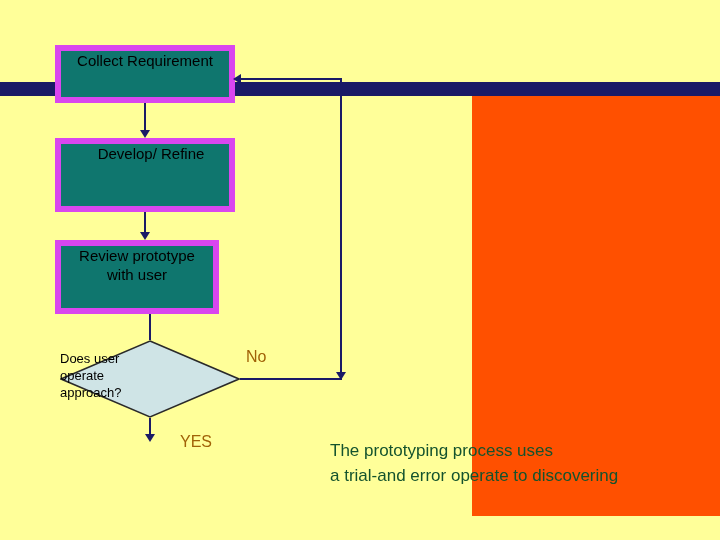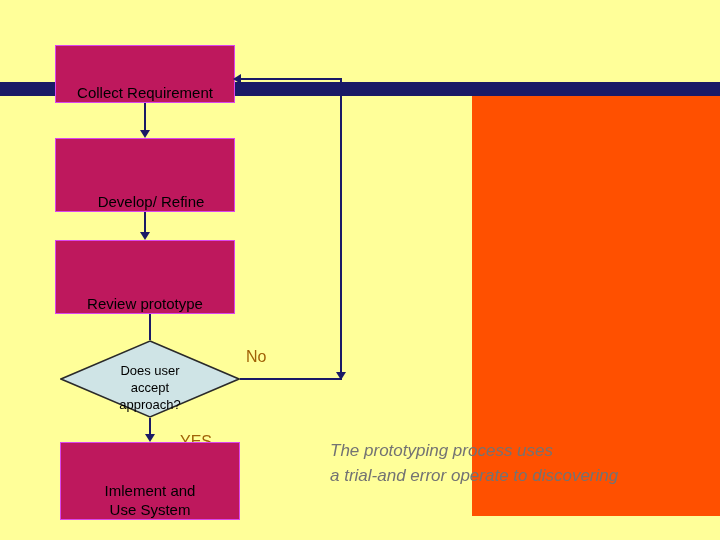--- a/index.html
+++ b/index.html
@@ -40,15 +40,15 @@
   
   .proc-box {
     position: absolute;
-    background: #be185d;
-    border: 1px solid #d946ef;
+    background: #0f766e;
+    border: 6px solid #d946ef;
     box-sizing: border-box;
     color: #000000;
     font-size: 15px;
     line-height: 19px;
     text-align: center;
     display: flex;
-    align-items: flex-end;
+    align-items: flex-start;
     justify-content: center;
   }
   .proc-box span { display: block; }

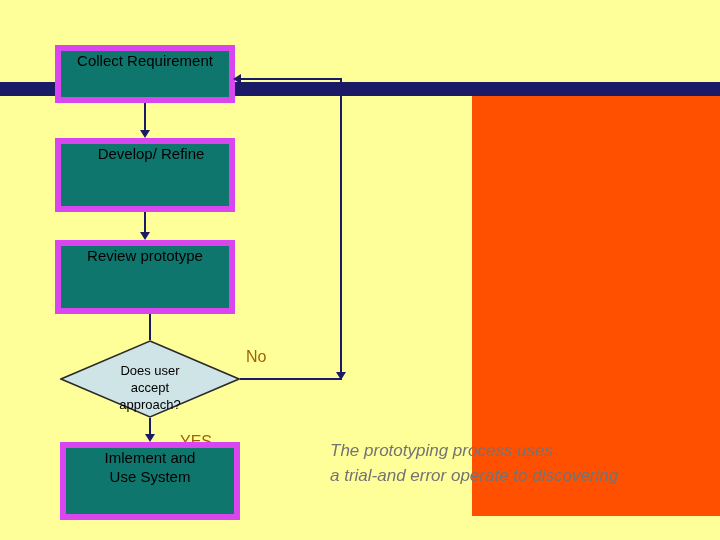--- a/index.html
+++ b/index.html
@@ -54,7 +54,7 @@
   .proc-box span { display: block; }
   #box-collect { left: 55px;  top: 45px;  width: 180px; height: 58px; }
   #box-develop { left: 55px;  top: 138px; width: 180px; height: 74px; padding-left: 12px; }
-  #box-review  { left: 55px;  top: 240px; width: 180px; height: 74px; }
+  #box-review  { left: 55px;  top: 240px; width: 164px; height: 74px; }
   #box-implement { left: 60px; top: 442px; width: 180px; height: 78px; }
 
   

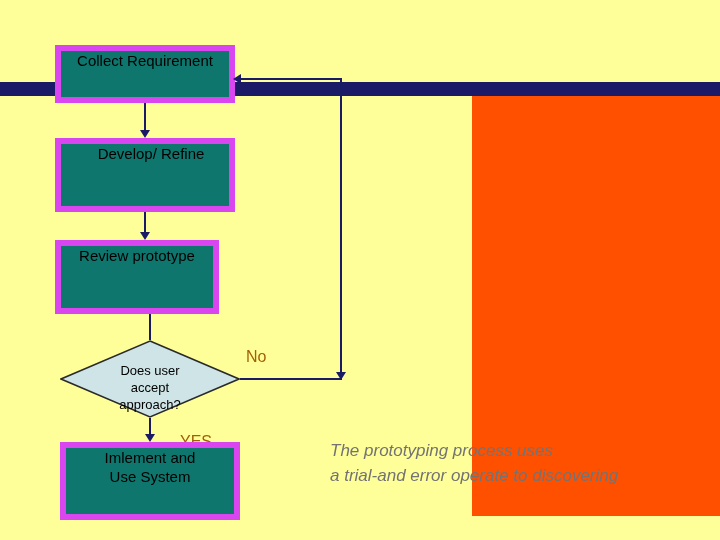--- a/index.html
+++ b/index.html
@@ -158,6 +158,7 @@
   <div class="proc-box" id="box-review">
     <div>
       <span>Review prototype</span>
+      <span>with user</span>
     </div>
   </div>
 

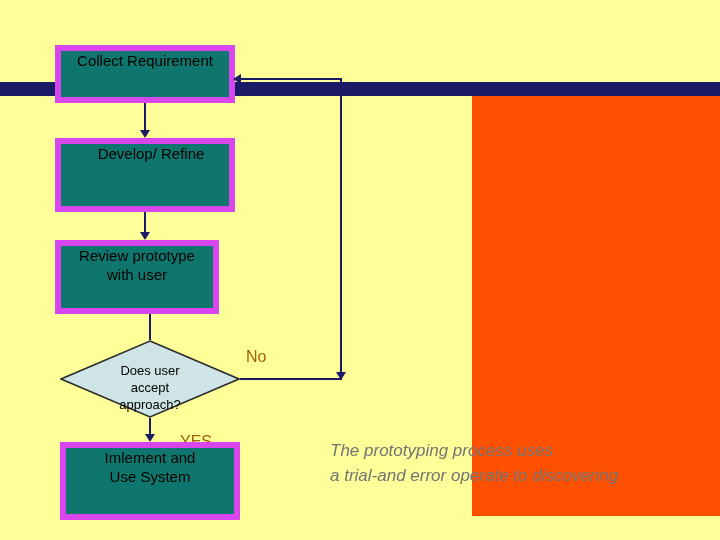--- a/index.html
+++ b/index.html
@@ -75,11 +75,9 @@
     left: 0;
     top: 10px;
     width: 100%;
-    text-align: center;
     font-size: 13px;
     line-height: 17px;
     color: #000000;
-    margin-top: 12px;
   }
 
   

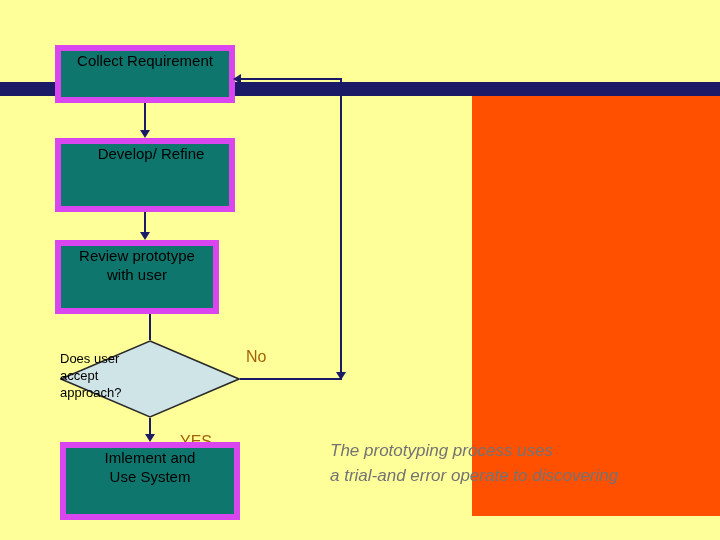--- a/index.html
+++ b/index.html
@@ -168,7 +168,7 @@
     </svg>
     <div class="diamond-label">
       <span>Does user</span><br>
-      <span>accept</span><br>
+      <span>operate</span><br>
       <span>approach?</span>
     </div>
   </div>

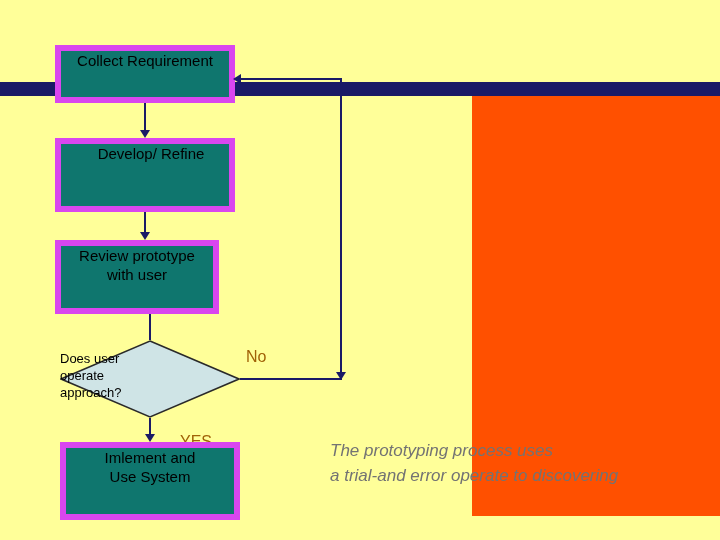--- a/index.html
+++ b/index.html
@@ -186,12 +186,6 @@
 
   <div class="edge-label" id="label-yes">YES</div>
 
-  <div class="proc-box" id="box-implement">
-    <div>
-      <span>Imlement and</span>
-      <span>Use System</span>
-    </div>
-  </div>
 
   <div class="caption">
     <div>The prototyping process uses</div>

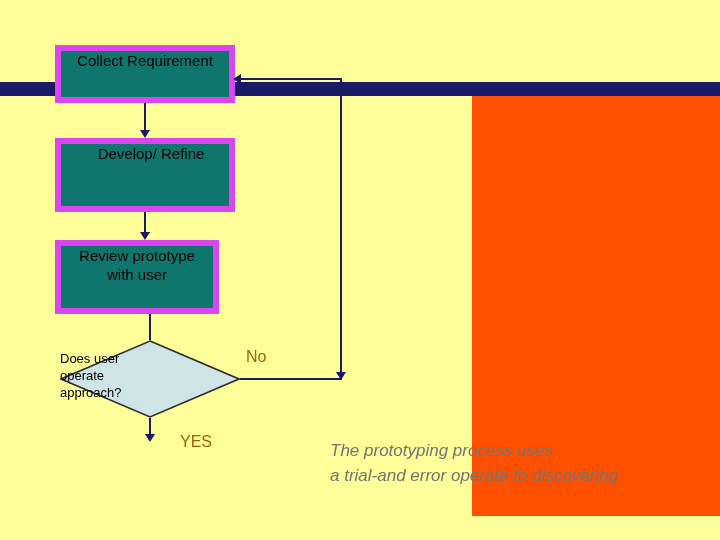--- a/index.html
+++ b/index.html
@@ -122,10 +122,9 @@
     left: 330px;
     top: 438px;
     width: 380px;
-    color: #737373;
+    color: #14532d;
     font-size: 17px;
     line-height: 25px;
-    font-style: italic;
   }
   .caption div { white-space: nowrap; }
 </style>

